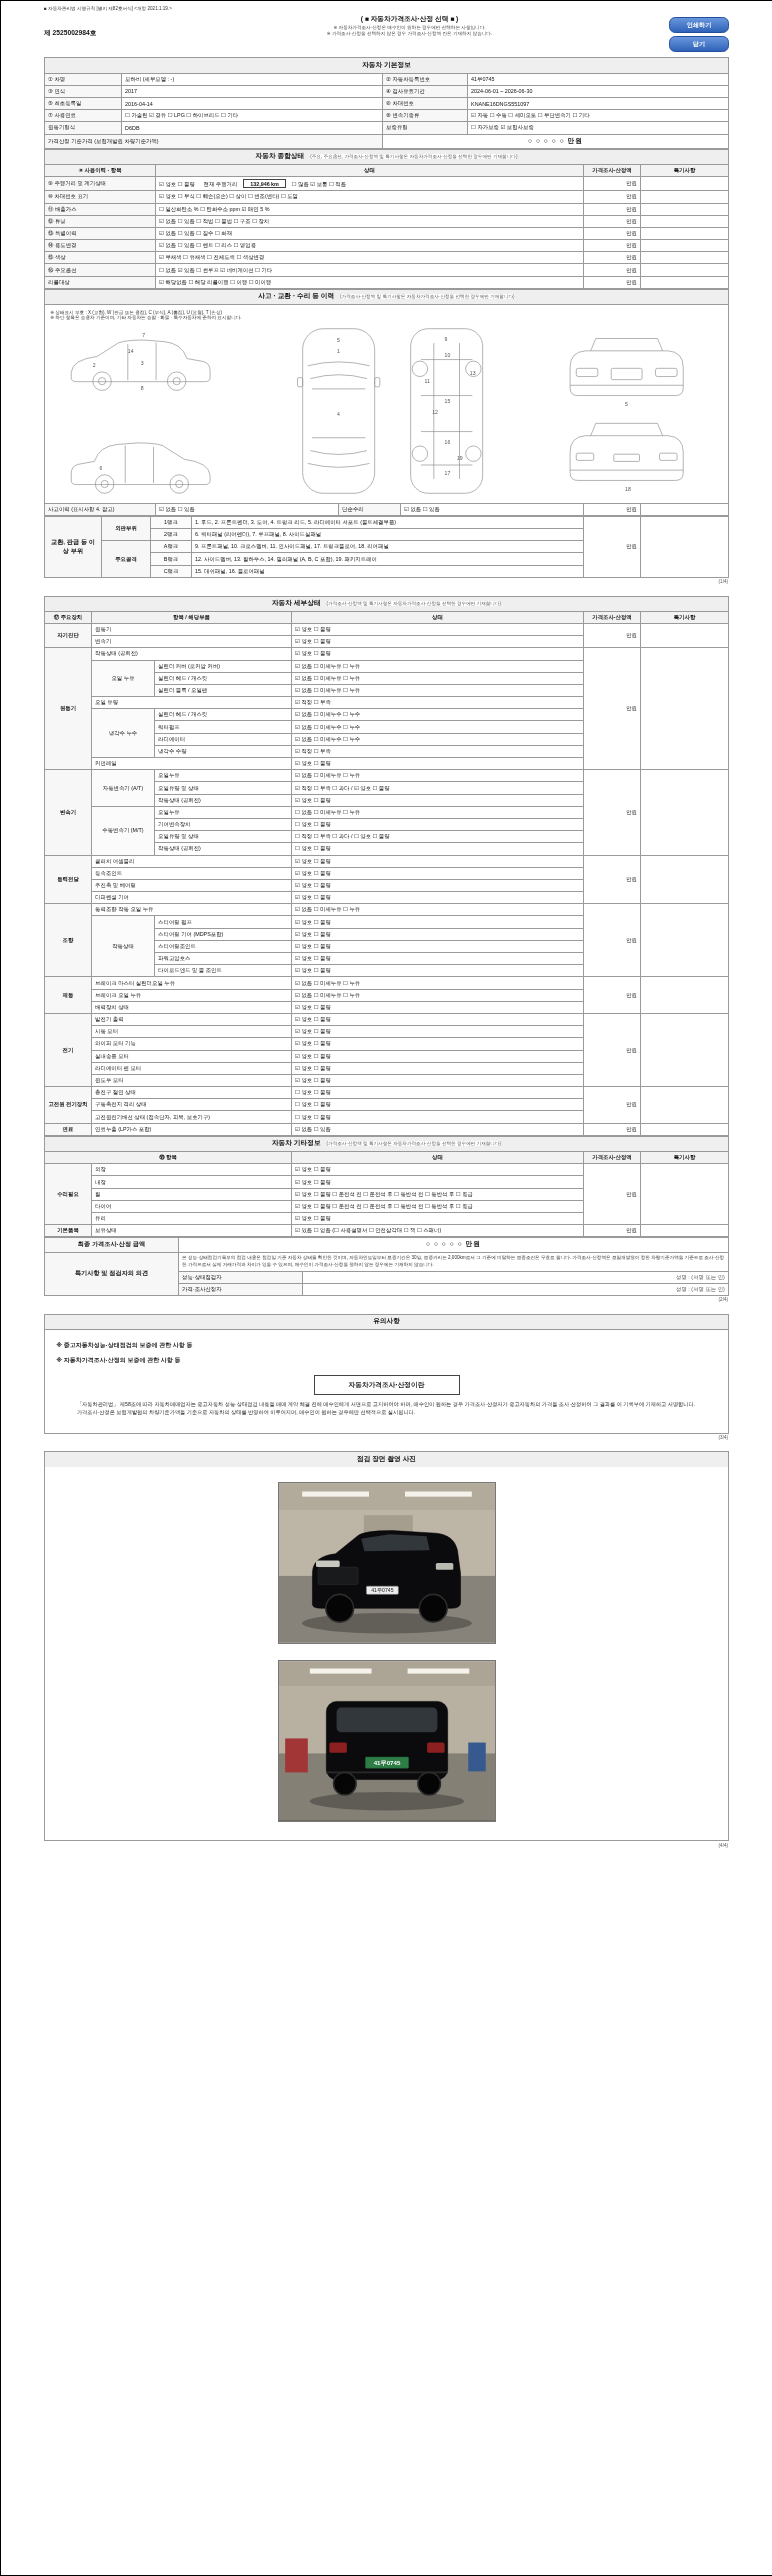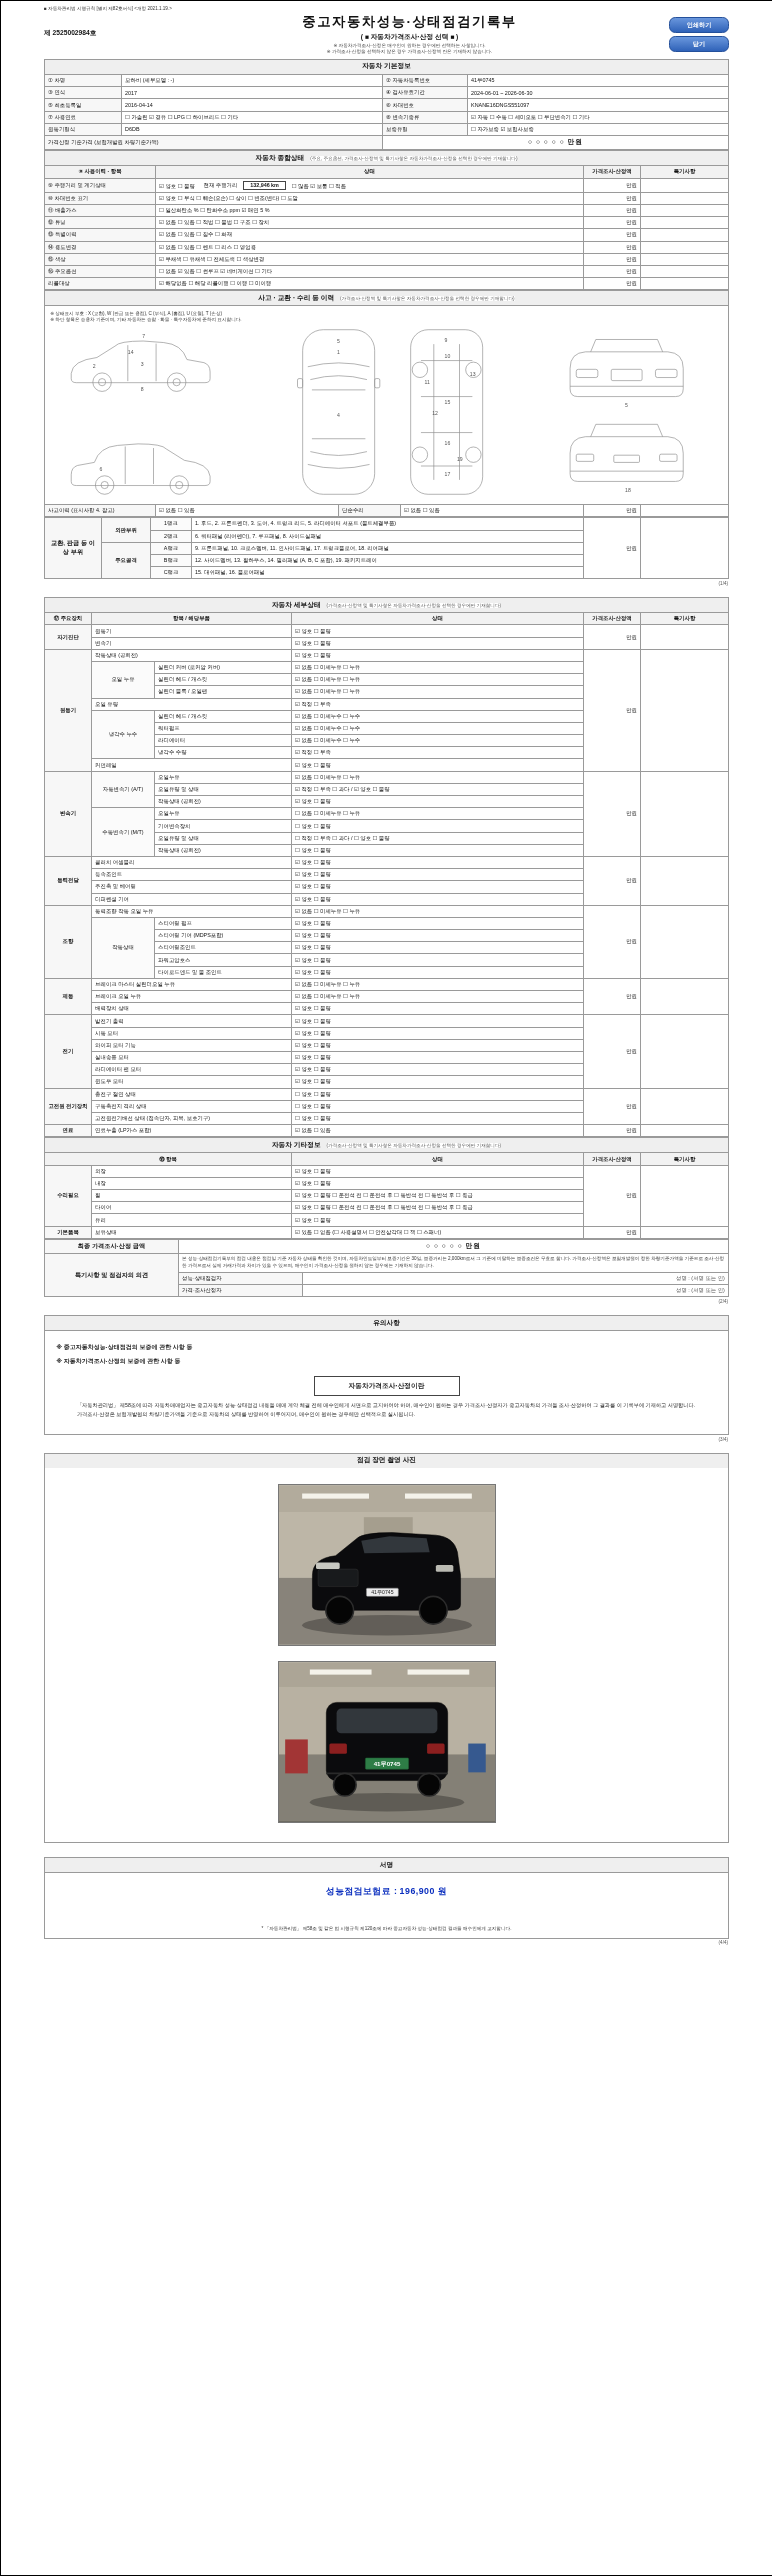--- a/index.html
+++ b/index.html
@@ -66,7 +66,6 @@
   <div class="headrow">
     <div class="docno">제 2525002984호</div>
     <div class="titleblock">
-      <div class="title">중고자동차성능·상태점검기록부</div>
       <div class="subtitle">( ■ 자동차가격조사·산정 선택 ■ )</div>
       <div class="subnote">※ 자동차가격조사·산정은 매수인이 원하는 경우에만 선택하는 사항입니다.</div>
       <div class="subnote">※ 가격조사·산정을 선택하지 않은 경우 가격조사·산정액 란은 기재하지 않습니다.</div>

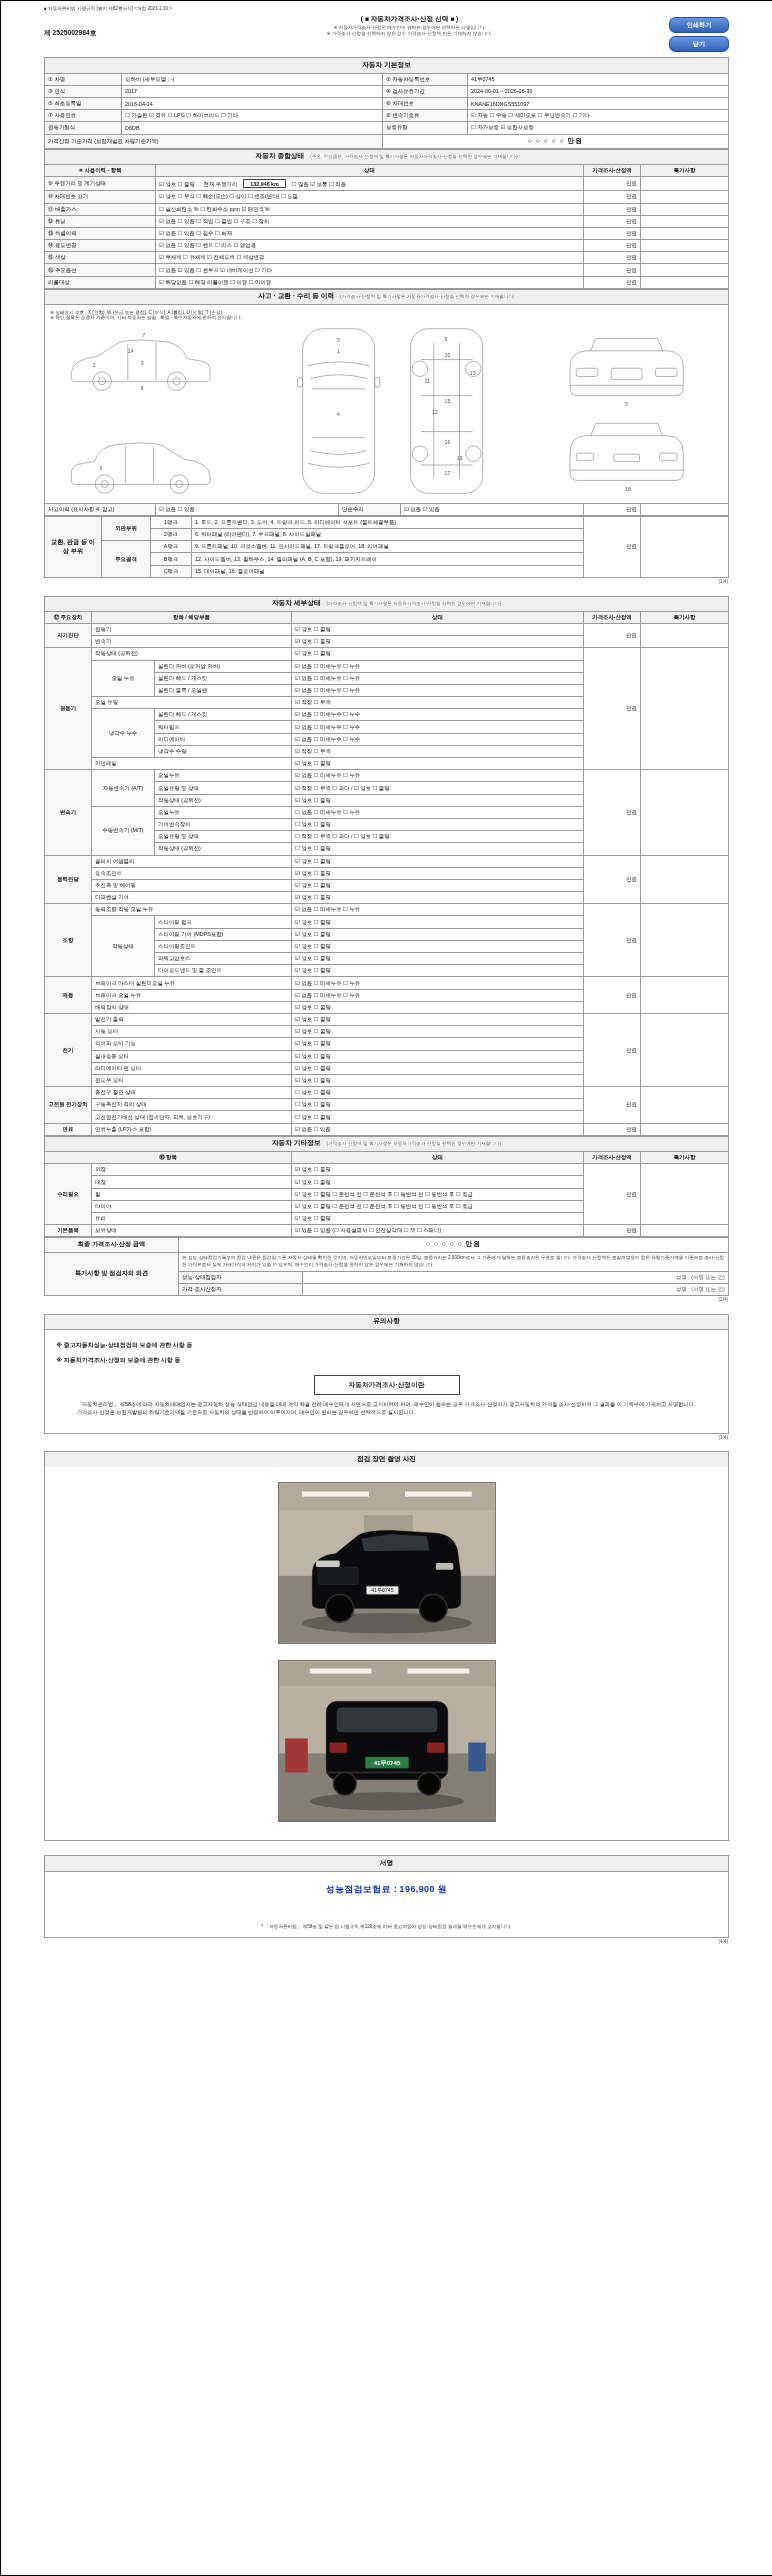--- a/index.html
+++ b/index.html
@@ -743,14 +743,6 @@
     </div>
   </div>
 
-  <div class="signbox">
-    <div class="secbar" style="border:none;border-bottom:0.5px solid #9a9a9a;">서명</div>
-    <div class="signbody">
-      <span class="premium">성능점검보험료 :</span>
-      <span class="premium">196,900 원</span>
-    </div>
-    <div class="footnote">* 「자동차관리법」 제58조 및 같은 법 시행규칙 제120조에 따라 중고자동차 성능·상태점검 결과를 매수인에게 고지합니다.</div>
-  </div>
   <div class="marker">(4/4)</div>
 
 </div>

